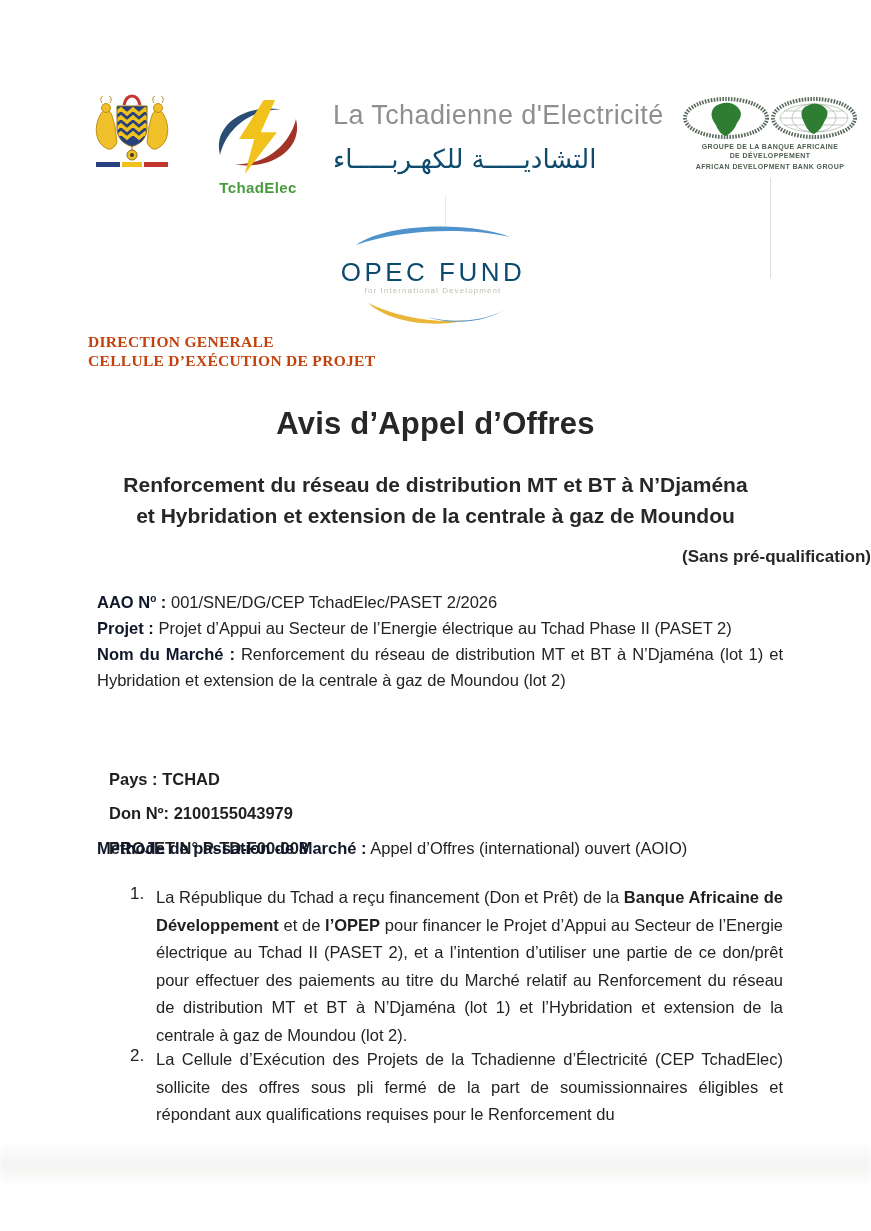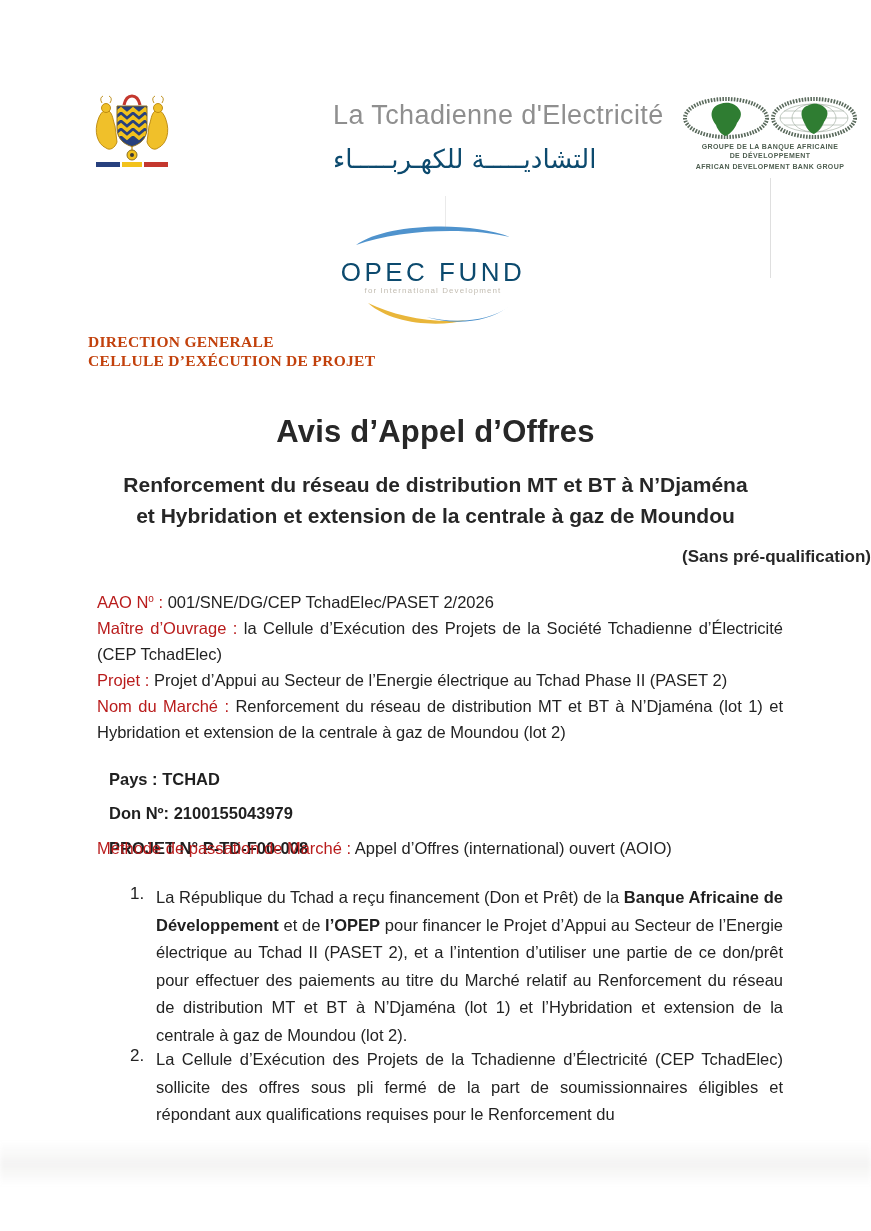--- a/index.html
+++ b/index.html
@@ -95,6 +95,14 @@
     </svg>
   </div>
 
+  <div class="tchadelec">
+    <svg width="96" height="74" viewBox="0 0 100 78">
+      <path d="M10,58 C2,28 34,4 74,10 C40,10 16,32 10,58 Z" fill="#2b4d74"></path>
+      <path d="M90,20 C98,50 66,74 26,68 C60,68 84,46 90,20 Z" fill="#a33327"></path>
+      <path d="M56,0 L30,41 L46,41 L36,78 L70,34 L53,34 L68,0 Z" fill="#f2c21c"></path>
+    </svg>
+    <div class="wordmark">TchadElec</div>
+  </div>
 
   <div class="company">
     <div class="company-fr">La Tchadienne d'Electricité</div>

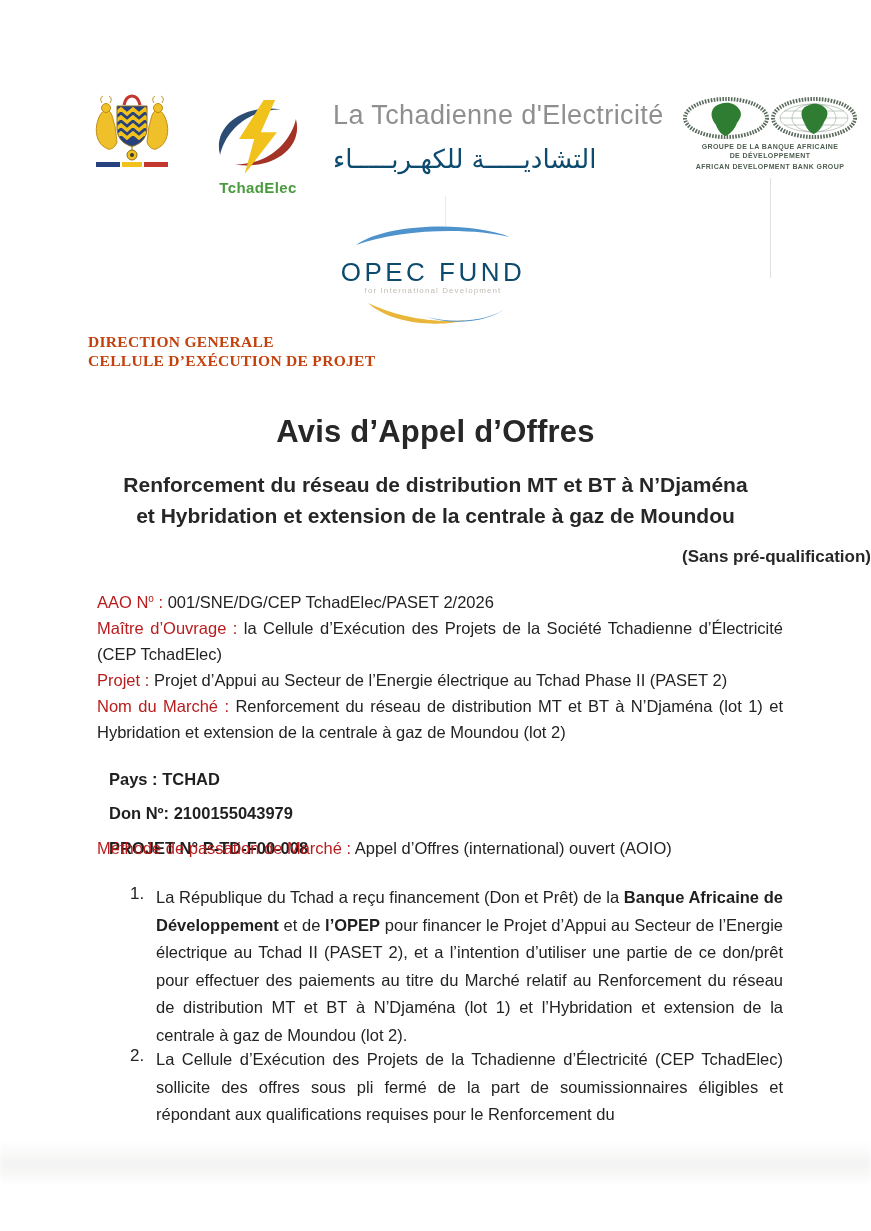--- a/index.html
+++ b/index.html
@@ -27,7 +27,7 @@
     font-weight:bold;font-size:15.5px;line-height:19px;color:#c2410c;letter-spacing:.3px;}
   
   .title{position:absolute;left:0;top:406px;width:871px;text-align:center;
-    font-size:31px;font-weight:bold;color:#272727;letter-spacing:.2px;margin-top:8px;}
+    font-size:31px;font-weight:bold;color:#272727;letter-spacing:.2px;}
   .subtitle{position:absolute;left:50%;transform:translateX(-50%);top:469px;width:740px;
     text-align:center;font-size:21px;font-weight:bold;color:#272727;line-height:31px;}
   .qualification{position:absolute;left:0;top:547px;width:871px;text-align:right;

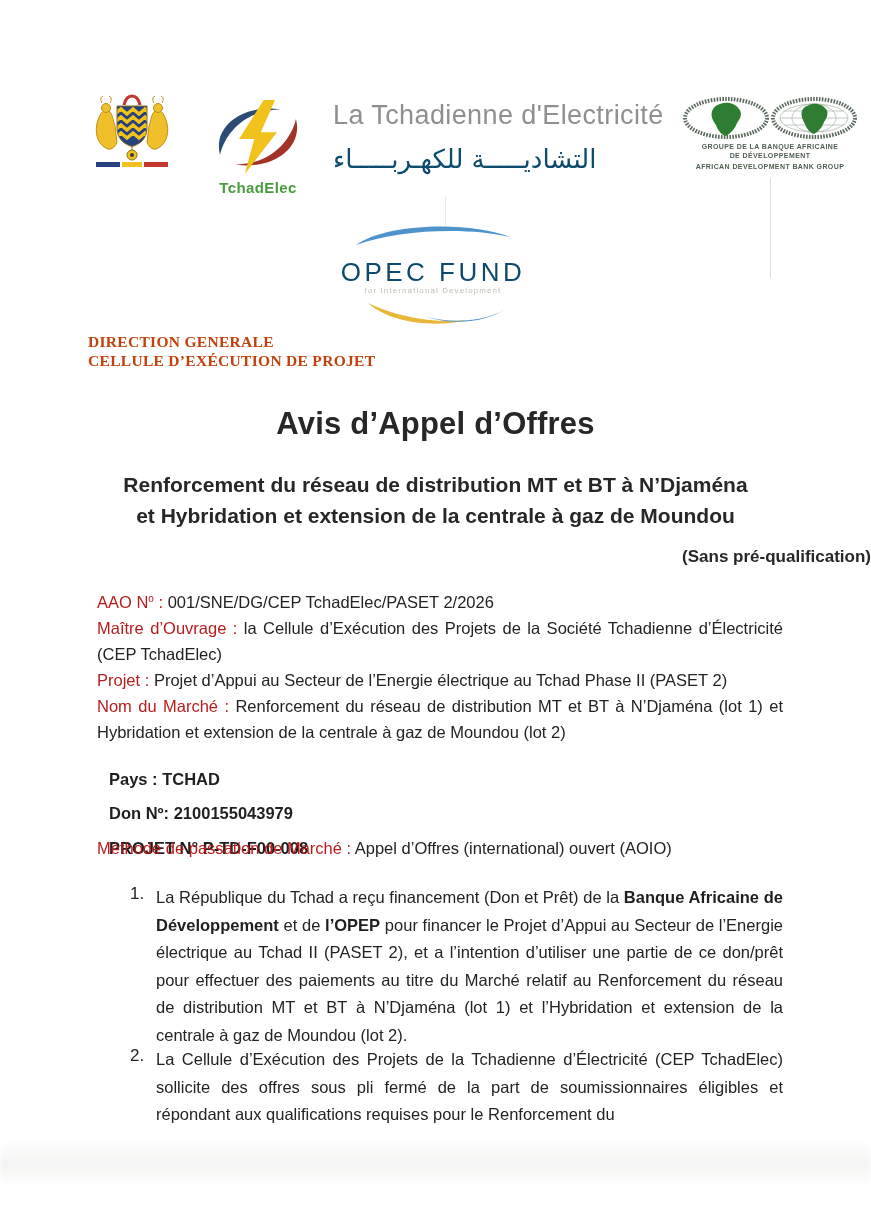--- a/index.html
+++ b/index.html
@@ -35,7 +35,7 @@
   
   .details{position:absolute;left:97px;top:589px;width:686px;font-size:16.5px;line-height:26px;text-align:justify;color:#232323;}
   .details p{margin:0;}
-  .details b,.refs,.method b{font-weight:normal;color:#b91c1c;}
+  .details b,.refs,.method b{font-weight:bold;color:#0f172a;}
   .details sup{font-size:10px;vertical-align:super;line-height:0;}
   .refs{position:absolute;left:97px;top:756px;font-size:16.5px;line-height:22.4px;font-weight:bold;color:#1f1f1f;}
   .refs p{margin:12px;}

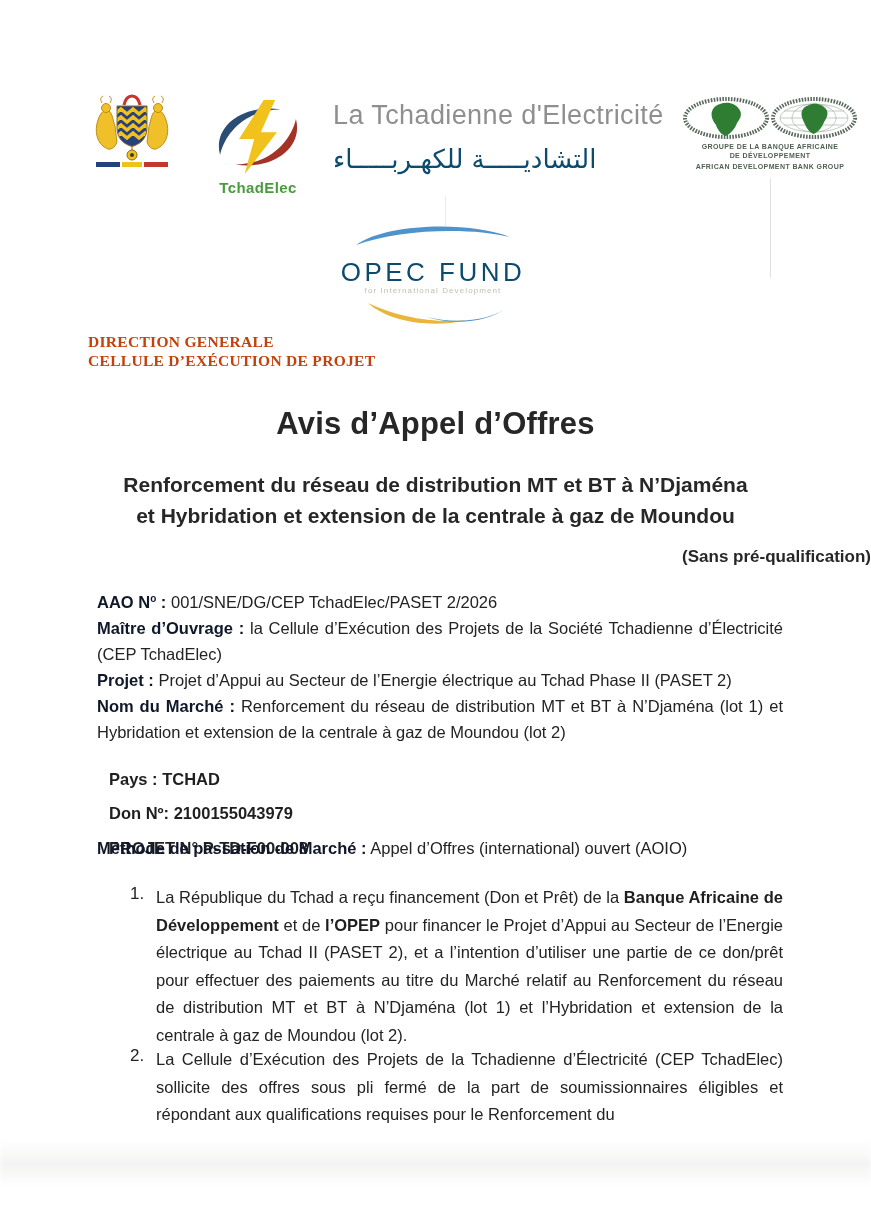--- a/index.html
+++ b/index.html
@@ -163,7 +163,6 @@
 
   <div class="details">
     <p><b><span>AAO N</span><sup>o</sup><span> :</span></b> <span>001/SNE/DG/CEP TchadElec/PASET 2/2026</span></p>
-    <p><b><span>Maître d’Ouvrage</span><sup></sup><span> :</span></b> <span>la Cellule d’Exécution des Projets de la Société Tchadienne d’Électricité (CEP TchadElec)</span></p>
     <p><b><span>Projet</span><sup></sup><span> :</span></b> <span>Projet d’Appui au Secteur de l’Energie électrique au Tchad Phase II (PASET 2)</span></p>
     <p><b><span>Nom du Marché</span><sup></sup><span> :</span></b> <span>Renforcement du réseau de distribution MT et BT à N’Djaména (lot 1) et Hybridation et extension de la centrale à gaz de Moundou (lot 2)</span></p>
   </div>

